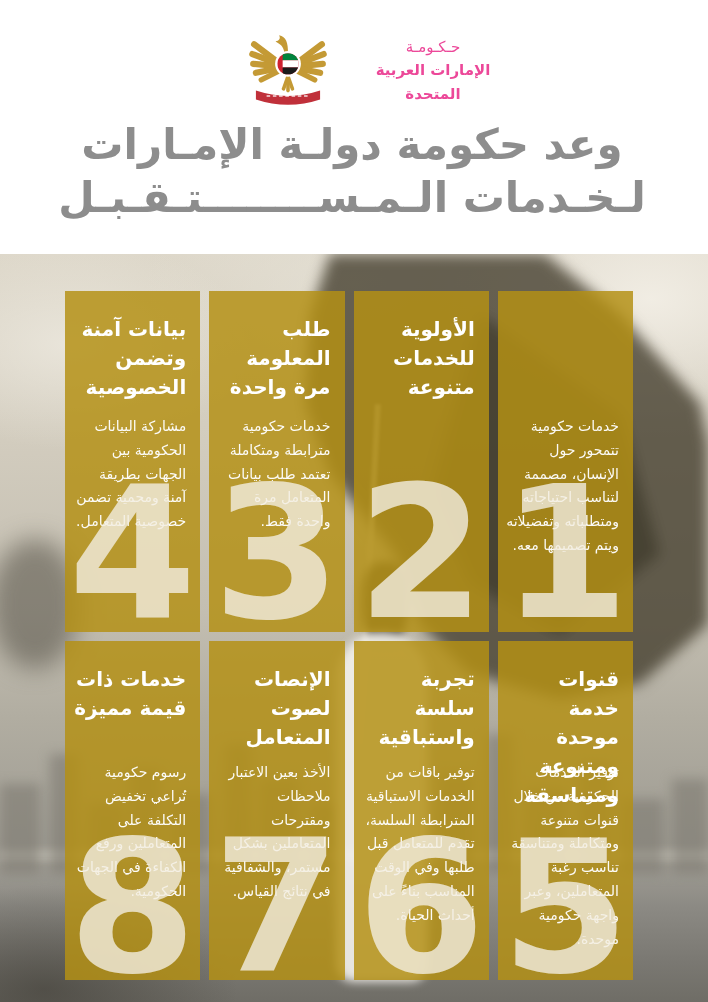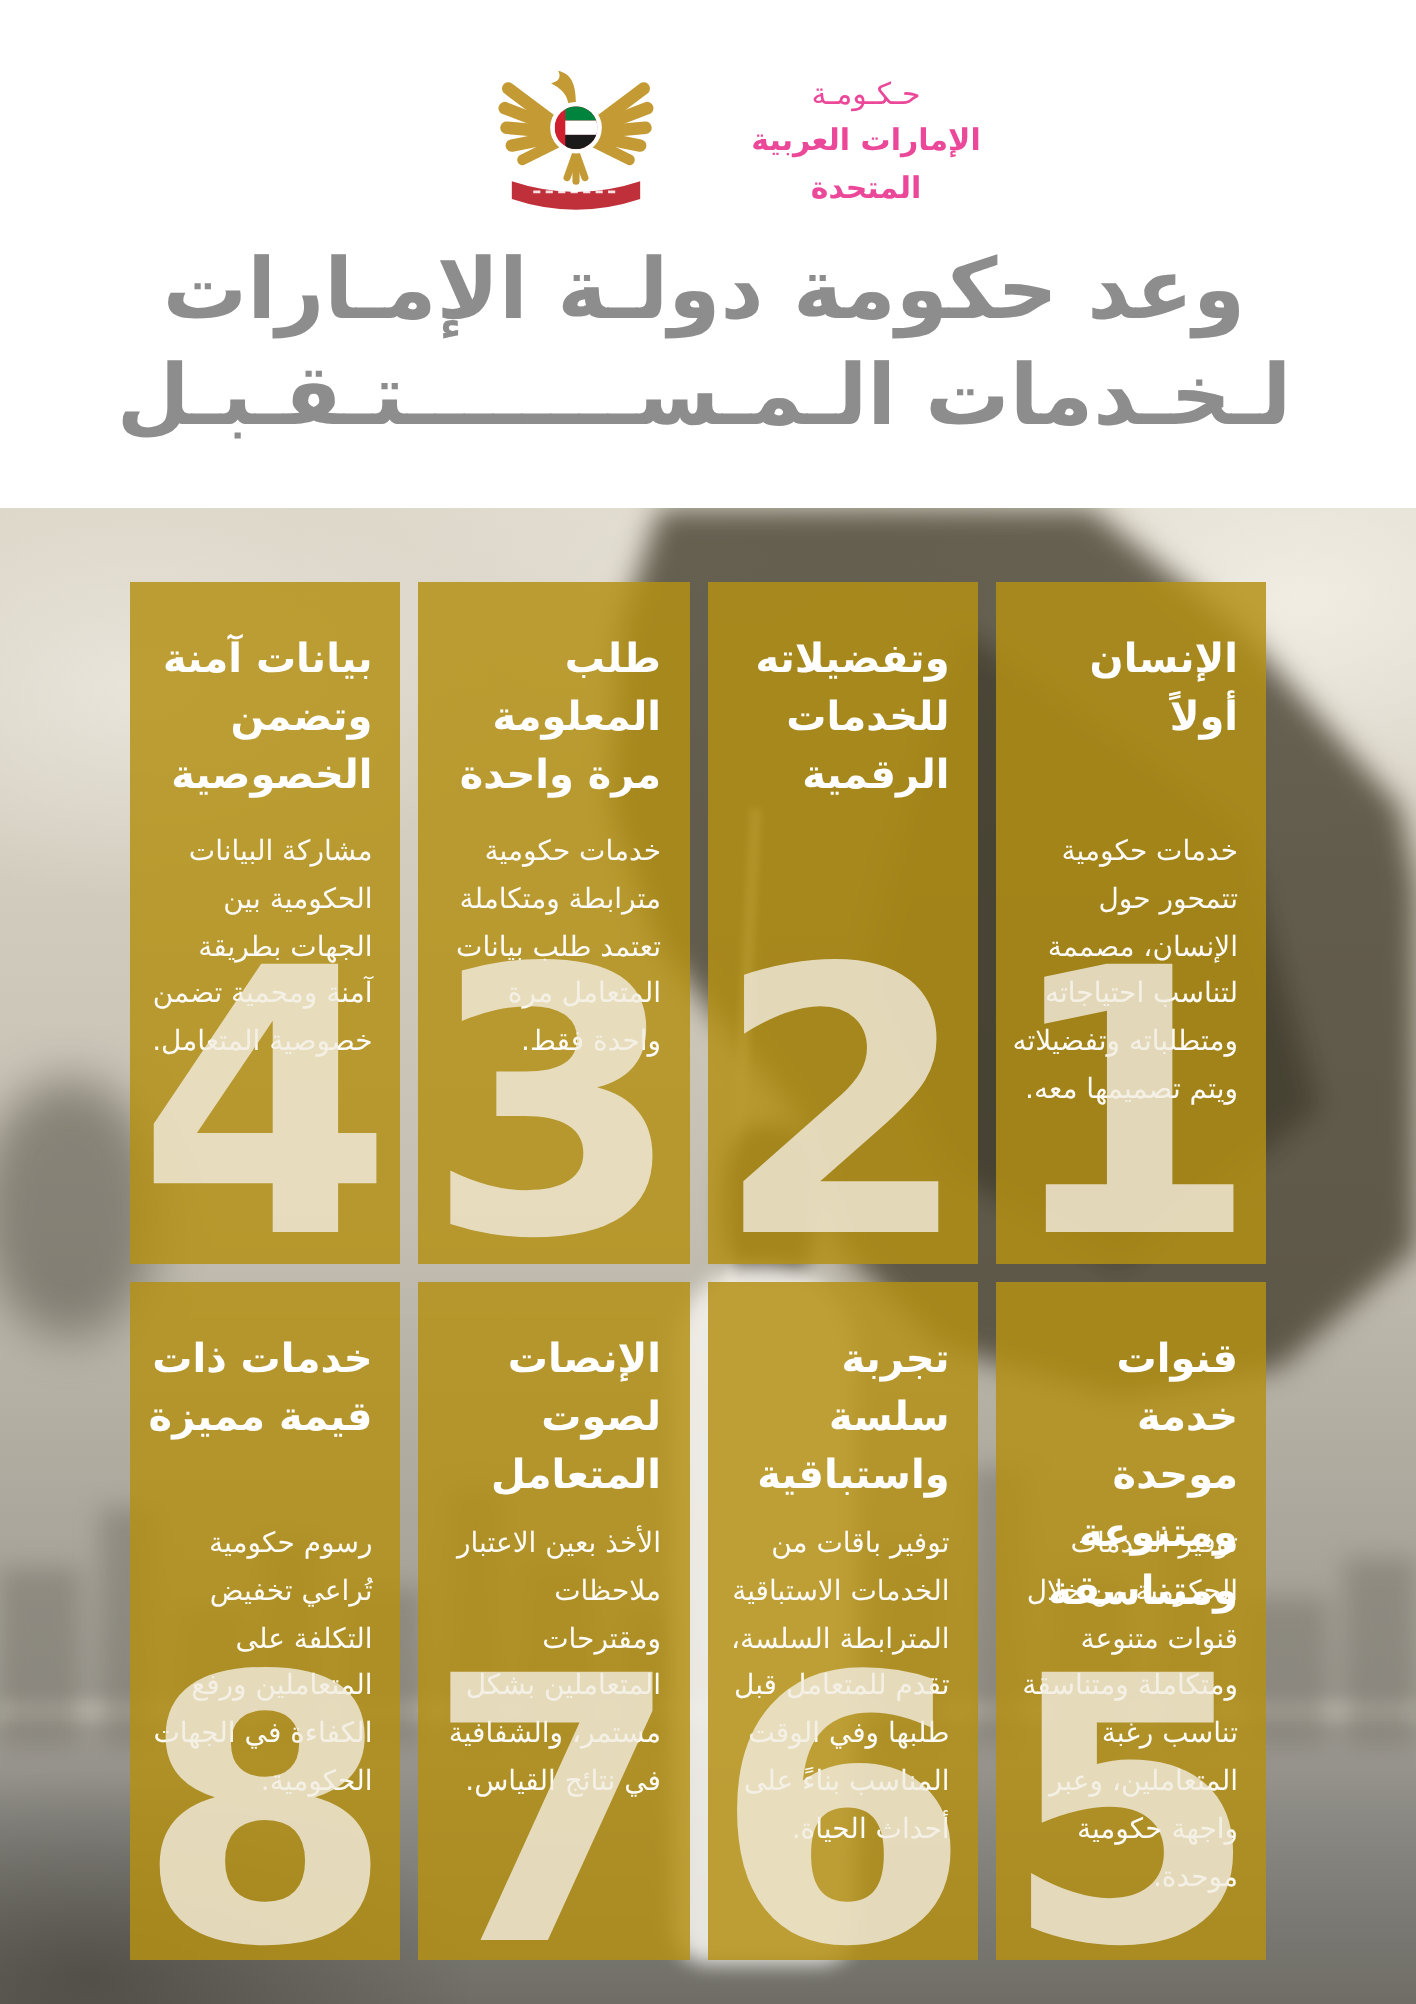--- a/index.html
+++ b/index.html
@@ -133,7 +133,7 @@
     <div class="card-num">1</div>
   </div>
   <div class="card">
-    <div class="card-title">وتفضيلاته للخدمات الرقمية</div>
+    <div class="card-title">الأولوية للخدمات متنوعة</div>
     <div class="card-num">2</div>
   </div>
   <div class="card">

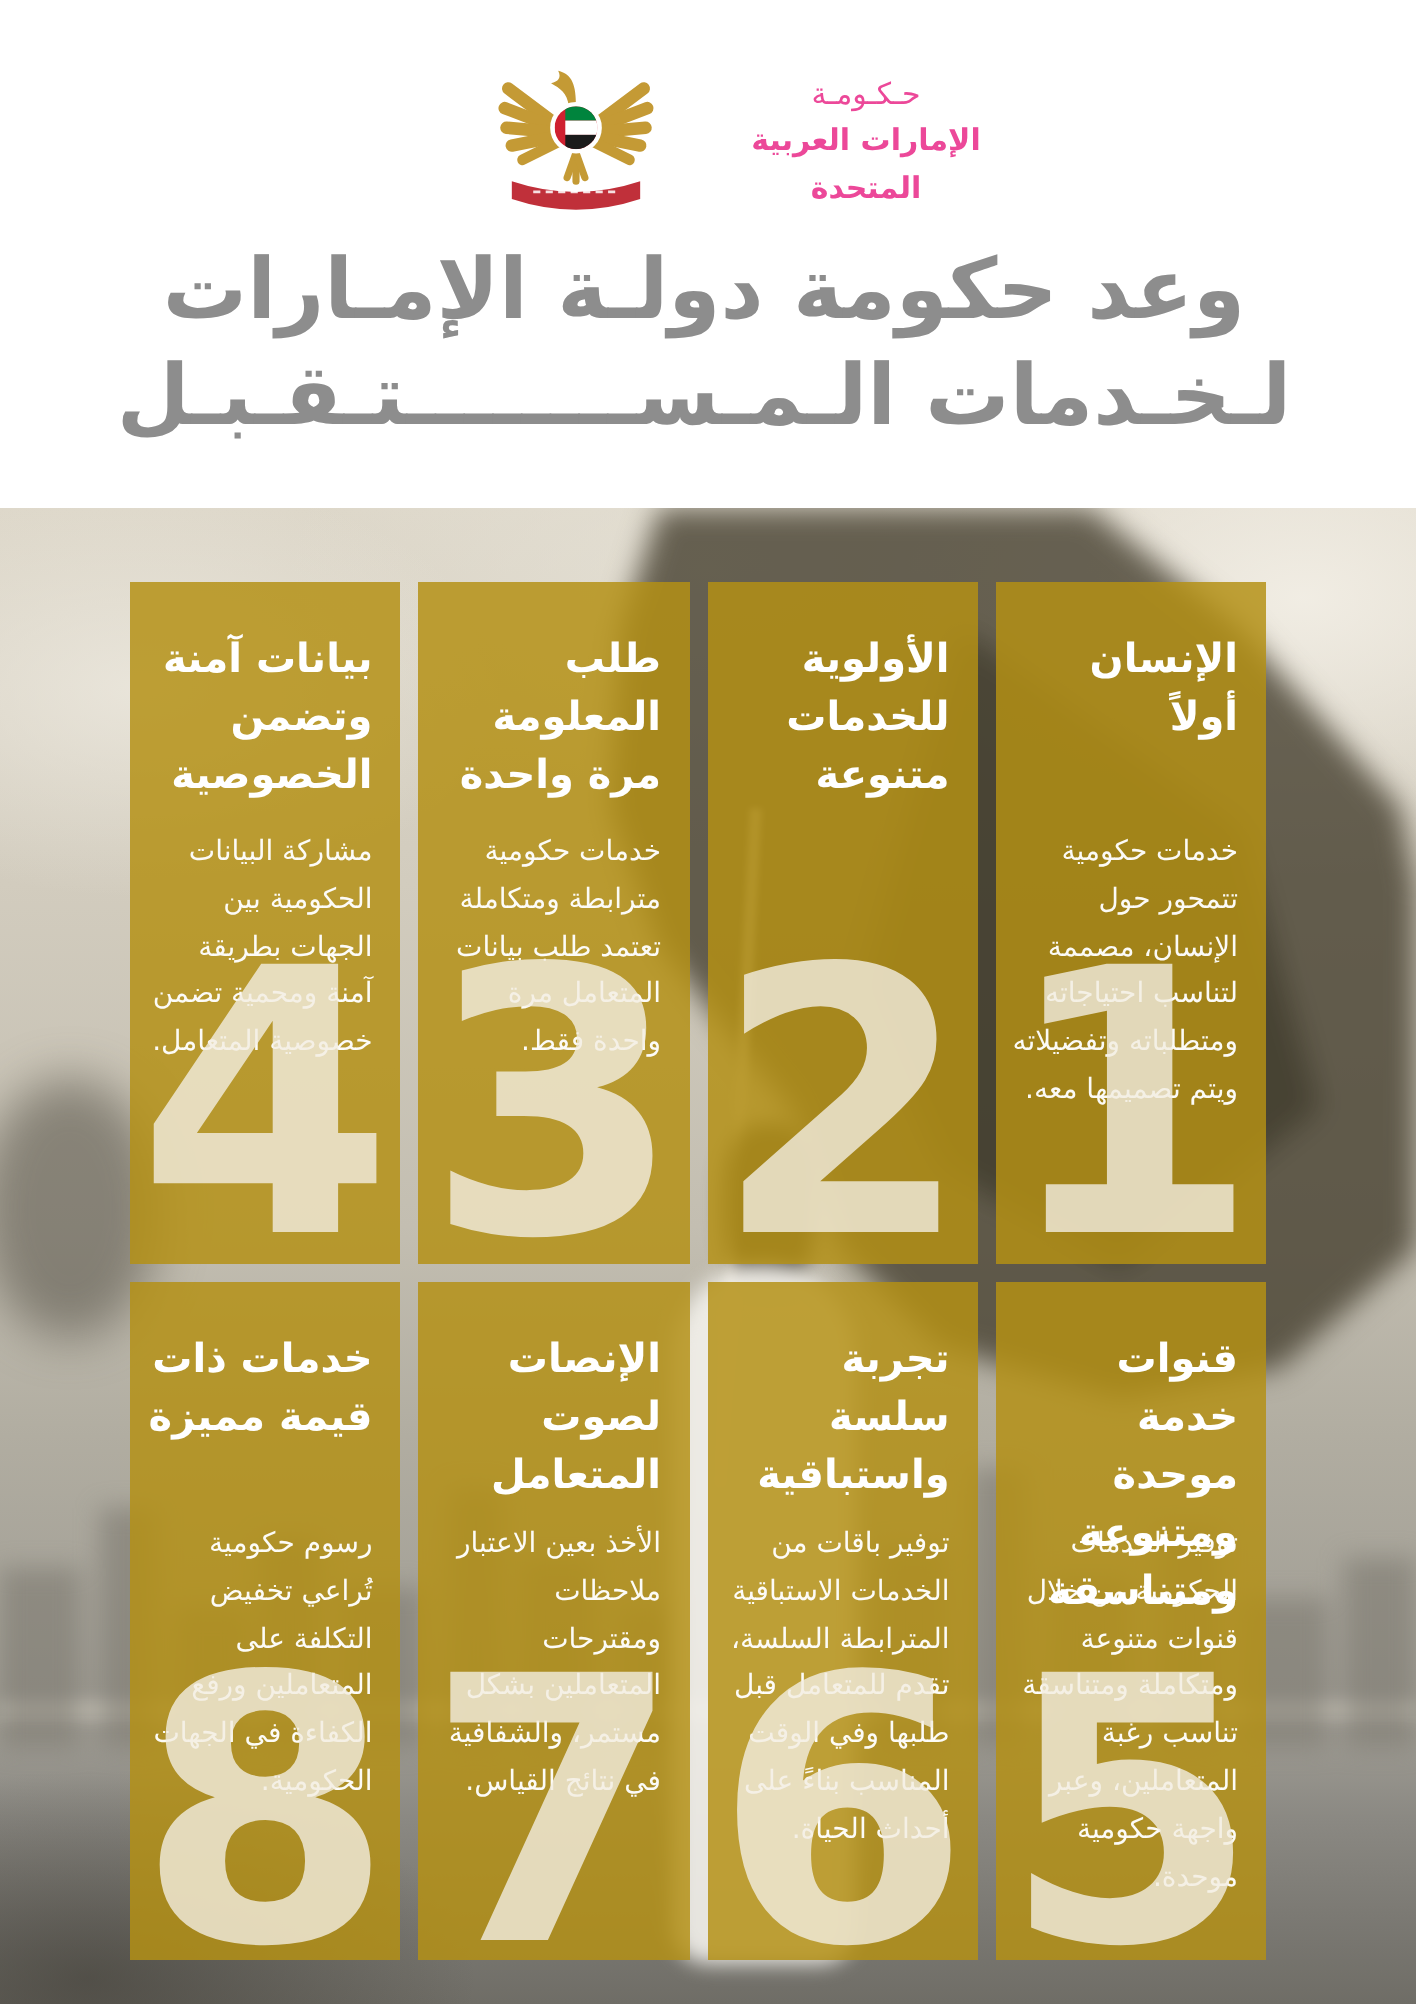--- a/index.html
+++ b/index.html
@@ -128,7 +128,6 @@
 
 <div class="row row-top">
   <div class="card">
-    <div class="card-title">الإنسان أولاً</div>
     <div class="card-desc">خدمات حكومية تتمحور حول الإنسان، مصممة لتناسب احتياجاته ومتطلباته وتفضيلاته ويتم تصميمها معه.</div>
     <div class="card-num">1</div>
   </div>

